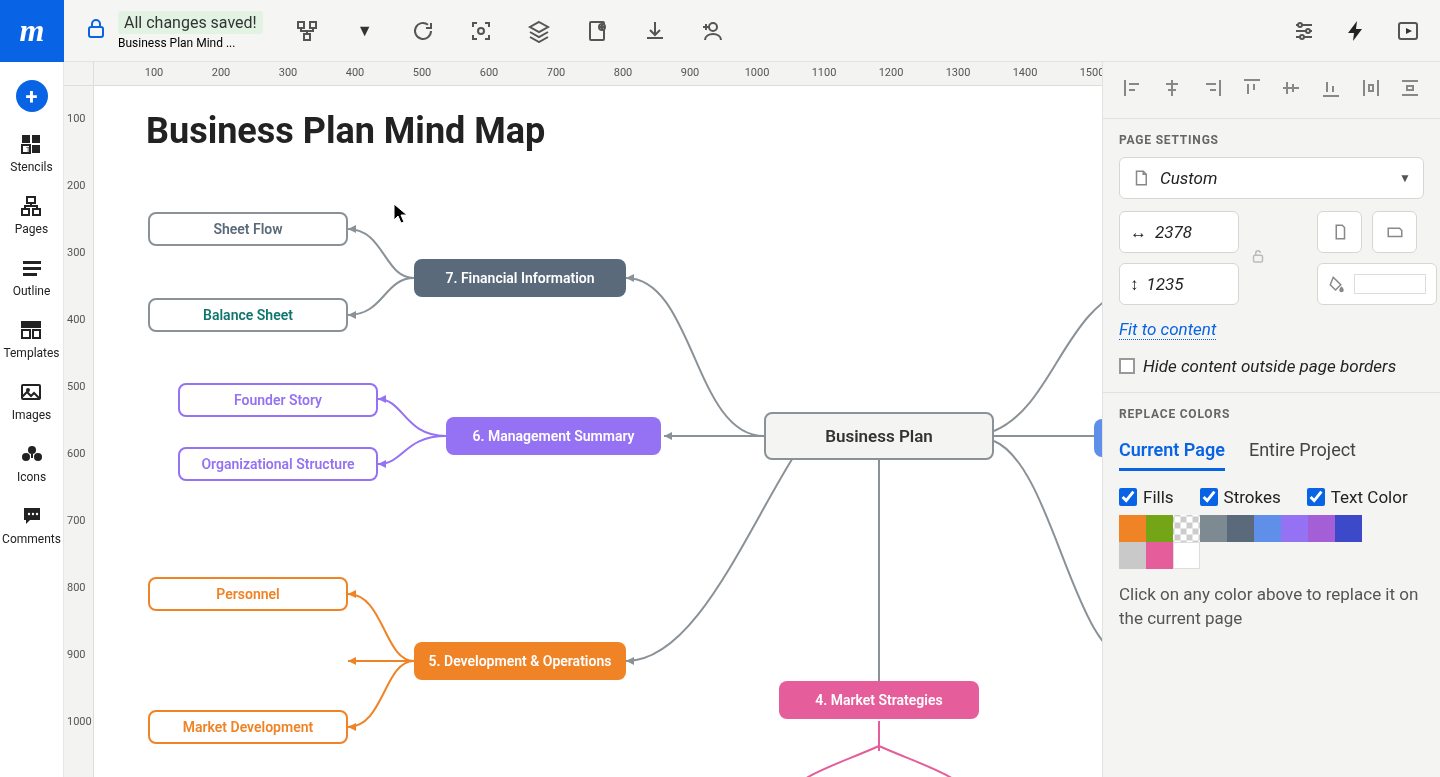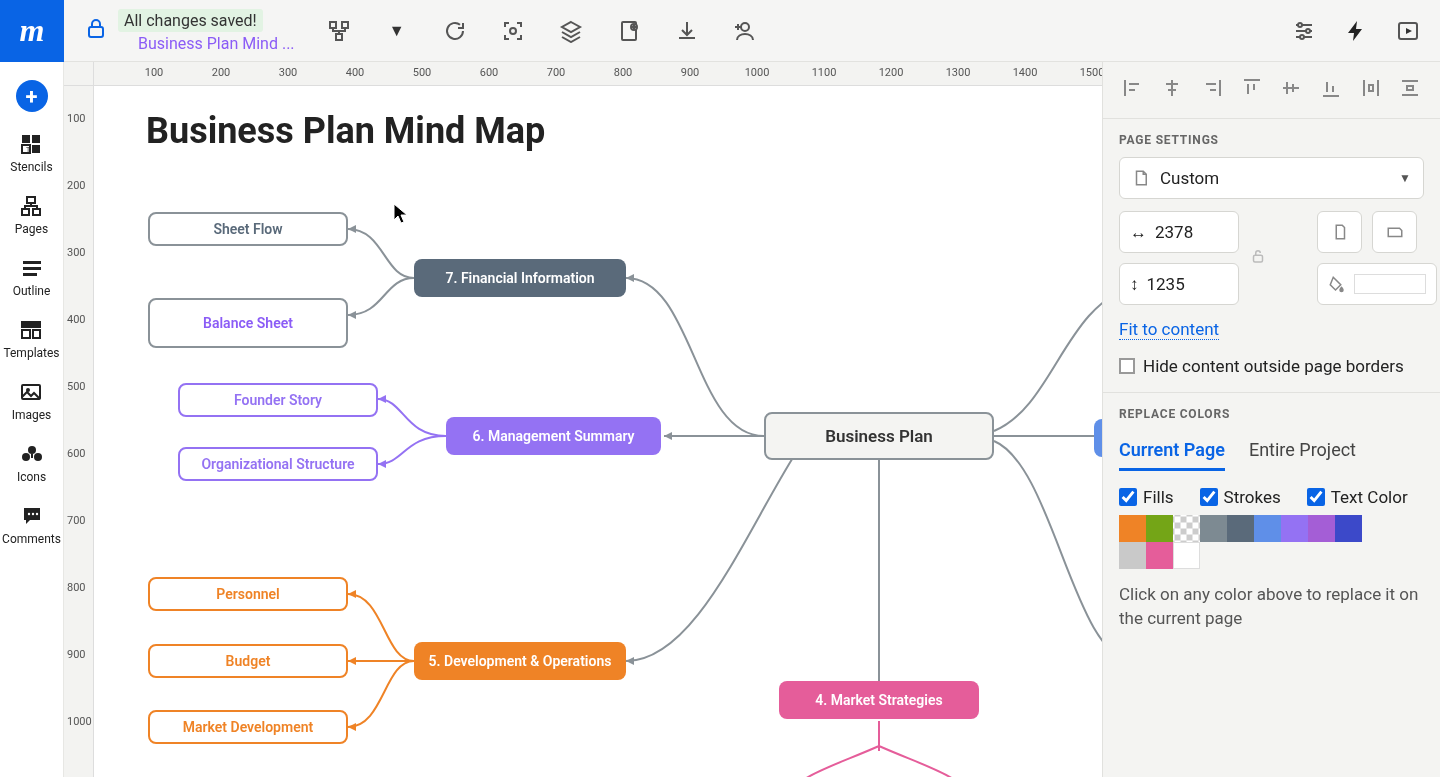--- a/index.html
+++ b/index.html
@@ -11,7 +11,7 @@
   .lock-icon { margin-left:20px; margin-right:10px; color:#0964e5; }
   .title-block { display:flex; flex-direction:column; justify-content:center; }
   .saved-line { background:#e2f3e3; color:#333; font-size:16px; padding:2px 6px; border-radius:3px; display:inline-block; width:fit-content; }
-  .doc-title { color:#8b5cf6; font-size:16px; margin-top:2px;margin-left:20px; }
+  .doc-title { color:#000000; font-size:12px; margin-top:2px; }
   .tool-group { display:flex; align-items:center; gap:30px; margin-left:30px; color:#555; }
   .right-tools { margin-left:auto; display:flex; align-items:center; gap:24px; margin-right:18px; color:#333; }
   .tbtn { width:28px; height:28px; display:flex; align-items:center; justify-content:center; cursor:pointer; }

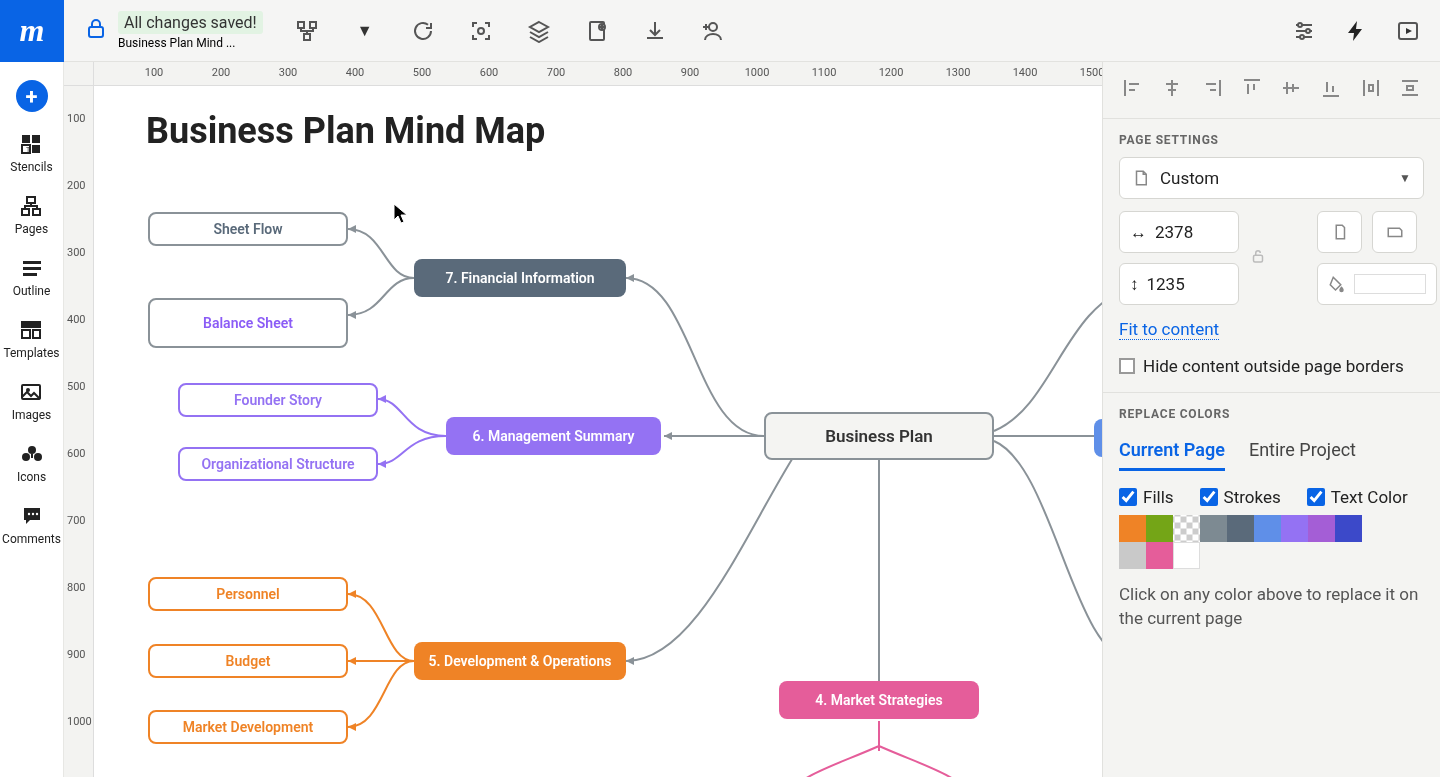--- a/index.html
+++ b/index.html
@@ -47,7 +47,7 @@
   .align-row { display:flex; justify-content:space-around; padding:14px 10px; border-bottom:1px solid #e1e1de; color:#888; }
   .align-row .abtn { cursor:pointer; }
   .panel-section-title { font-size:12px; font-weight:700; color:#666; letter-spacing:0.8px; padding:14px 16px 10px; }
-  .ps-body { padding:0 16px 16px; }
+  .ps-body { padding:0 16px 16px;font-style:italic; }
   .dropdown { background:#fff; border:1px solid #d6d6d2; border-radius:6px; height:42px; display:flex; align-items:center; padding:0 12px; font-size:17px; color:#222; position:relative; }
   .dropdown .caret { margin-left:auto; color:#555; font-size:12px; }
   .dim-row { display:flex; gap:10px; align-items:center; margin-top:12px; }

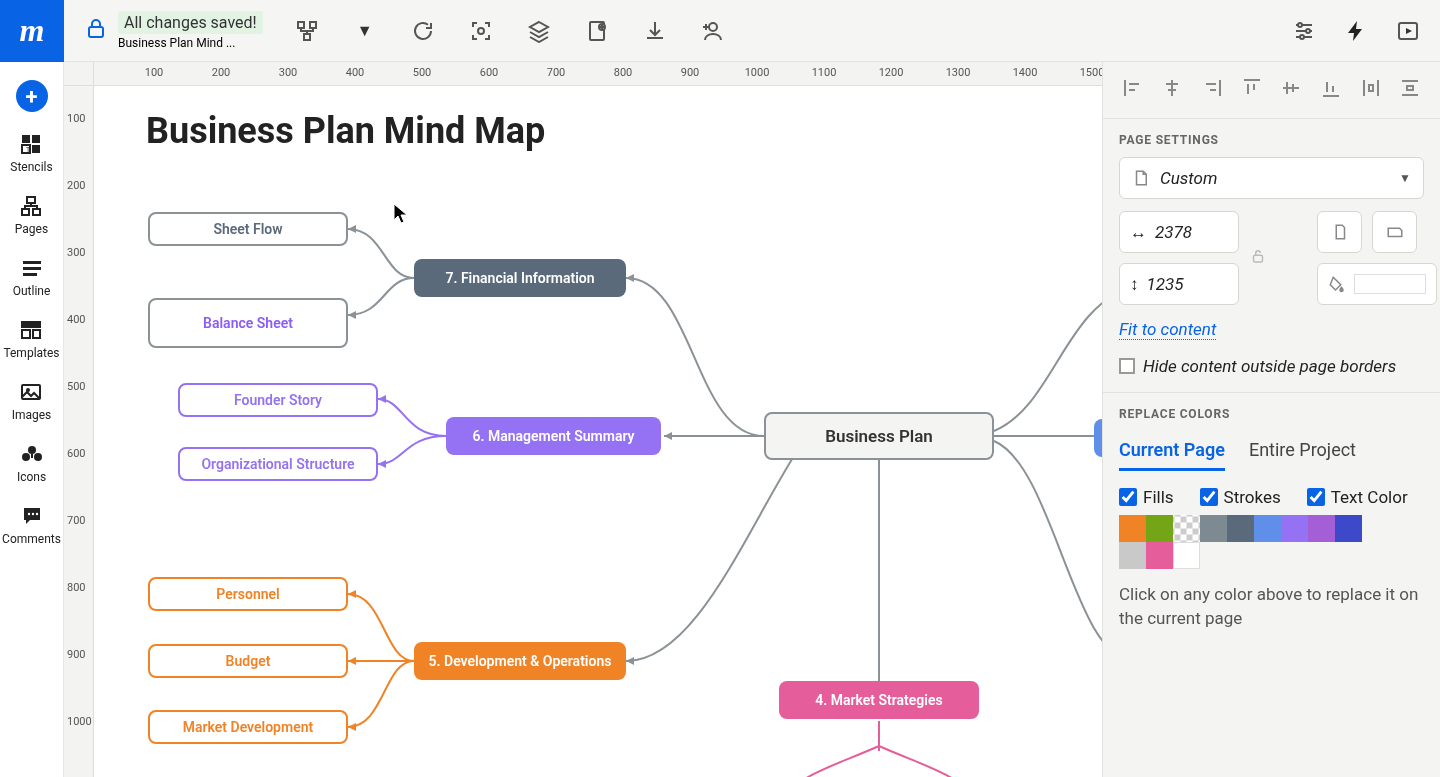--- a/index.html
+++ b/index.html
@@ -315,7 +315,7 @@
     <div class="node leaf" style="left:54px; top:126px; width:200px; height:34px; border-color:#8a9298; color:#5a6a7a">
       <span>Sheet Flow</span>
     </div>
-    <div class="node leaf" style="left:54px; top:212px; width:200px; height:50px; border-color:#8a9298; color:#8b5cf6">
+    <div class="node leaf" style="left:54px; top:212px; width:200px; height:34px; border-color:#8a9298; color:#0f766e">
       <span>Balance Sheet</span>
     </div>
 

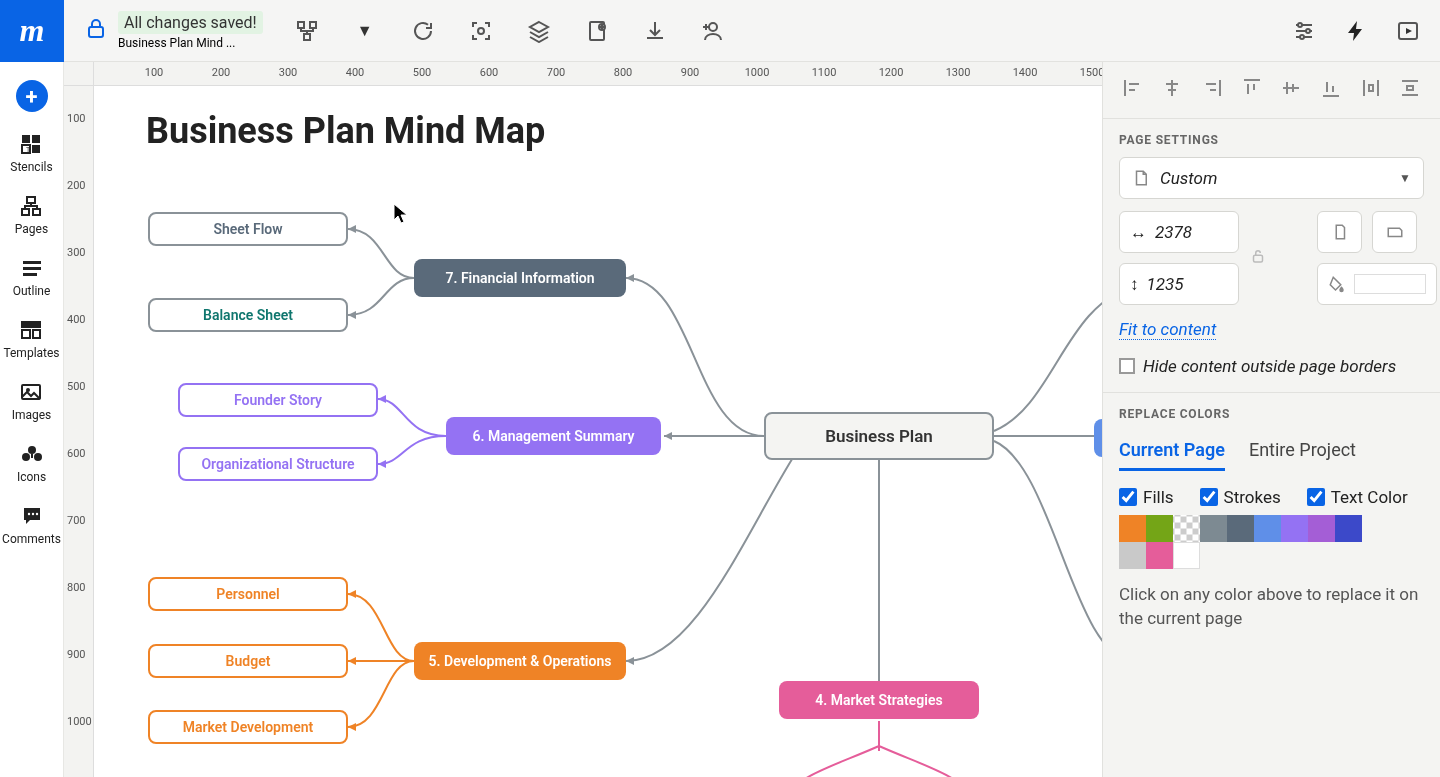--- a/index.html
+++ b/index.html
@@ -334,9 +334,6 @@
     </div>
     <div class="node leaf" style="left:54px; top:491px; width:200px; height:34px; border-color:#ef8326; color:#ef8326">
       <span>Personnel</span>
-    </div>
-    <div class="node leaf" style="left:54px; top:558px; width:200px; height:34px; border-color:#ef8326; color:#ef8326">
-      <span>Budget</span>
     </div>
     <div class="node leaf" style="left:54px; top:624px; width:200px; height:34px; border-color:#ef8326; color:#ef8326">
       <span>Market Development</span>

